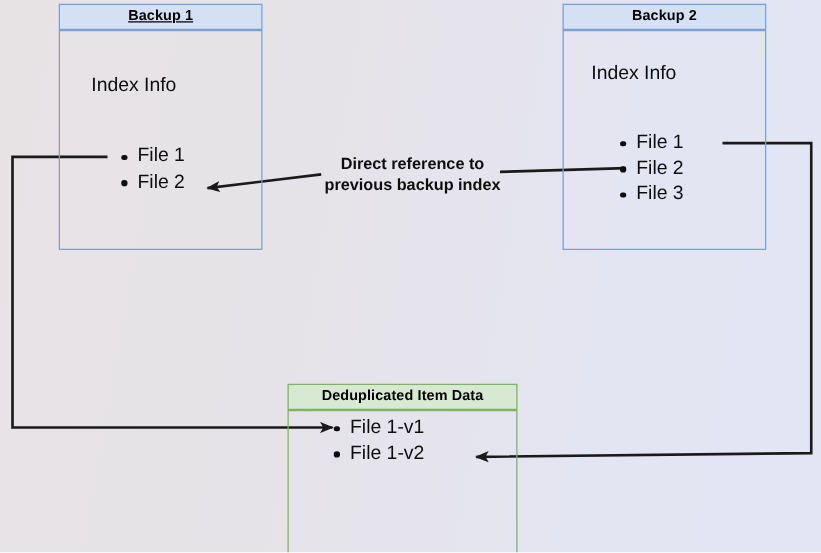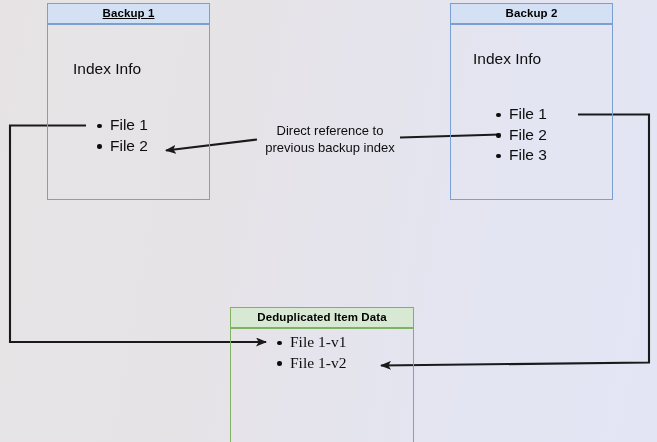--- a/index.html
+++ b/index.html
@@ -99,6 +99,7 @@
     color: #0d0d0d;
     text-align: center;
     white-space: nowrap;
+    font-weight: bold;
   }
 
   svg.edges {

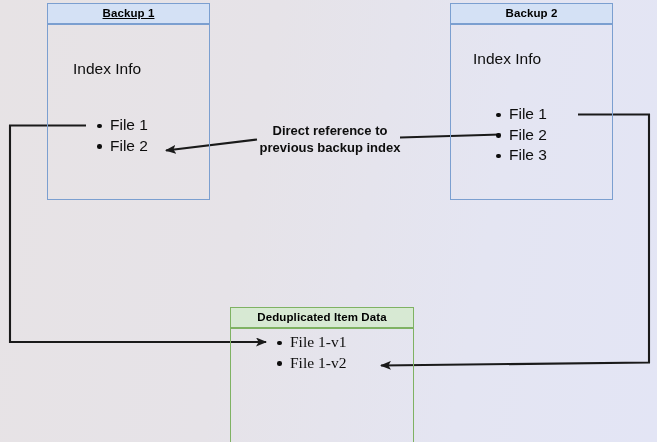--- a/index.html
+++ b/index.html
@@ -163,7 +163,7 @@
     <div class="hdr">Deduplicated Item Data</div>
     <div class="body" style="height:138px;"></div>
   </div>
-  <ul class="bullets" style="left:277px; top:332px;font-family:Liberation Serif, serif;">
+  <ul class="bullets" style="left:267px; top:332px;">
     <li>File 1-v1</li>
     <li>File 1-v2</li>
   </ul>

